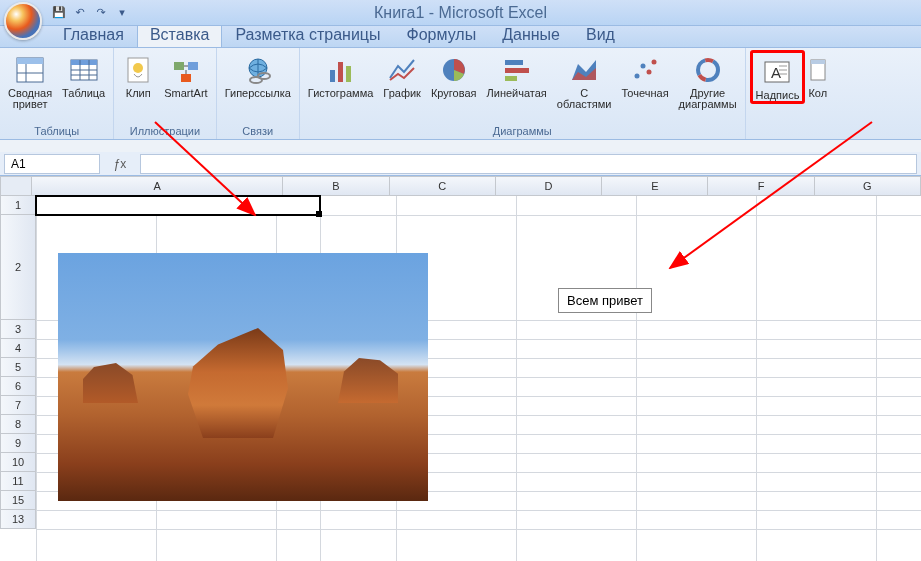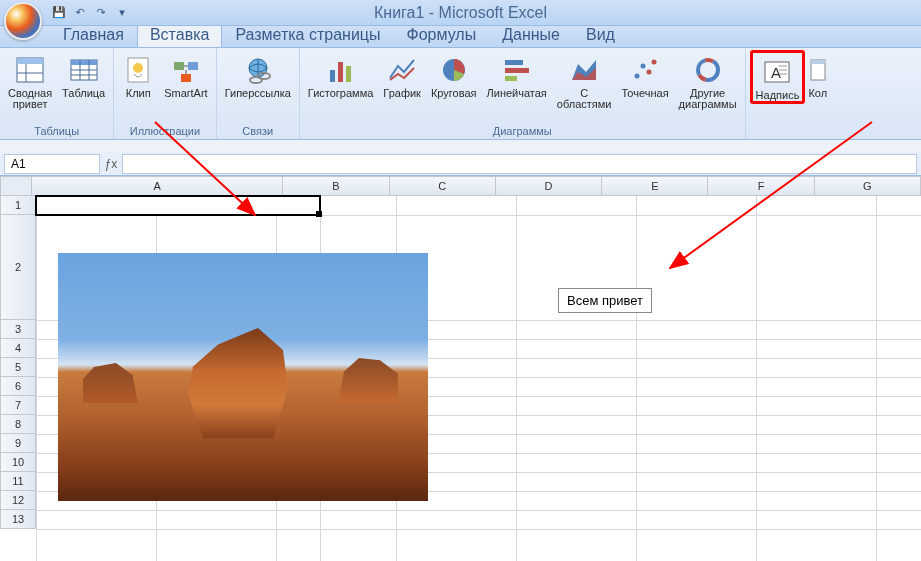--- a/index.html
+++ b/index.html
@@ -30,7 +30,7 @@
 
 .fbar { height:24px; background:#e6eef9; border-bottom:1px solid #9bbbe3; display:flex; align-items:center; font-size:12px;margin-top:12px; }
 .namebox { width:96px; border:1px solid #b6c7de; background:#fff; height:20px; margin-left:4px; display:flex; align-items:center; padding:0 6px; }
-.fbar .fxsep { width:22px; text-align:center; color:#5a5a5a; }
+.fbar .fxsep { width:40px; text-align:center; color:#5a5a5a; }
 .fx-input { flex:1; border:1px solid #b6c7de; background:#fff; height:20px; margin-right:4px; }
 
 

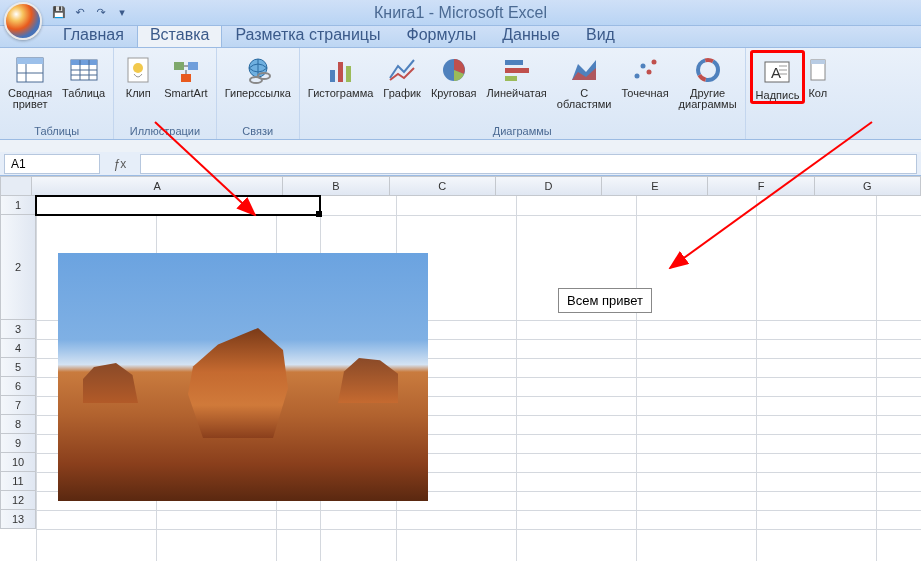--- a/index.html
+++ b/index.html
@@ -297,7 +297,7 @@
     <div class="rowh">9</div>
     <div class="rowh">10</div>
     <div class="rowh">11</div>
-    <div class="rowh">12</div>
+    <div class="rowh">15</div>
     <div class="rowh">13</div>
   </div>
   <div class="cells">

